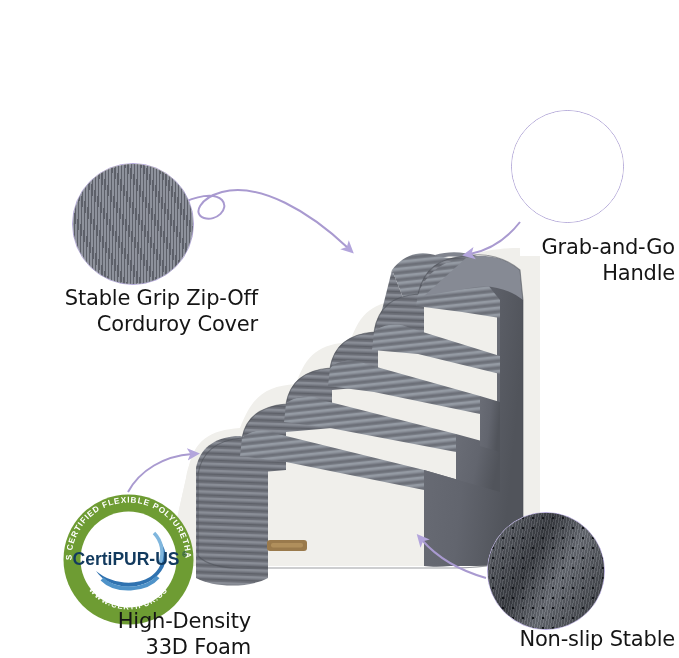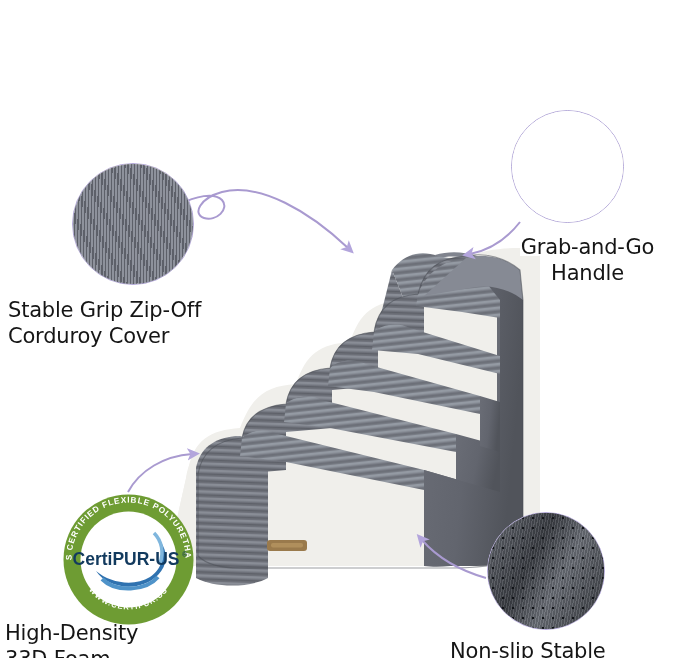--- a/index.html
+++ b/index.html
@@ -70,7 +70,7 @@
     white-space:pre-line;
   }
   .label.center{text-align:left;margin-top:12px;}
-  .label.left{text-align:center;}
+  .label.left{text-align:right;}
 
   
   .arrows{position:absolute;left:0;top:0;width:679px;height:658px;pointer-events:none;}

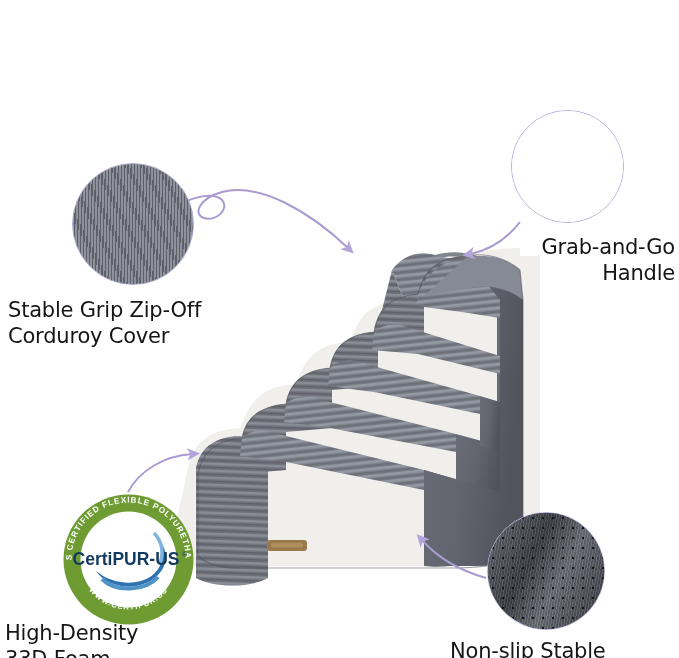--- a/index.html
+++ b/index.html
@@ -69,7 +69,7 @@
     letter-spacing:-0.2px;
     white-space:pre-line;
   }
-  .label.center{text-align:left;margin-top:12px;}
+  .label.center{text-align:right;}
   .label.left{text-align:right;}
 
   

